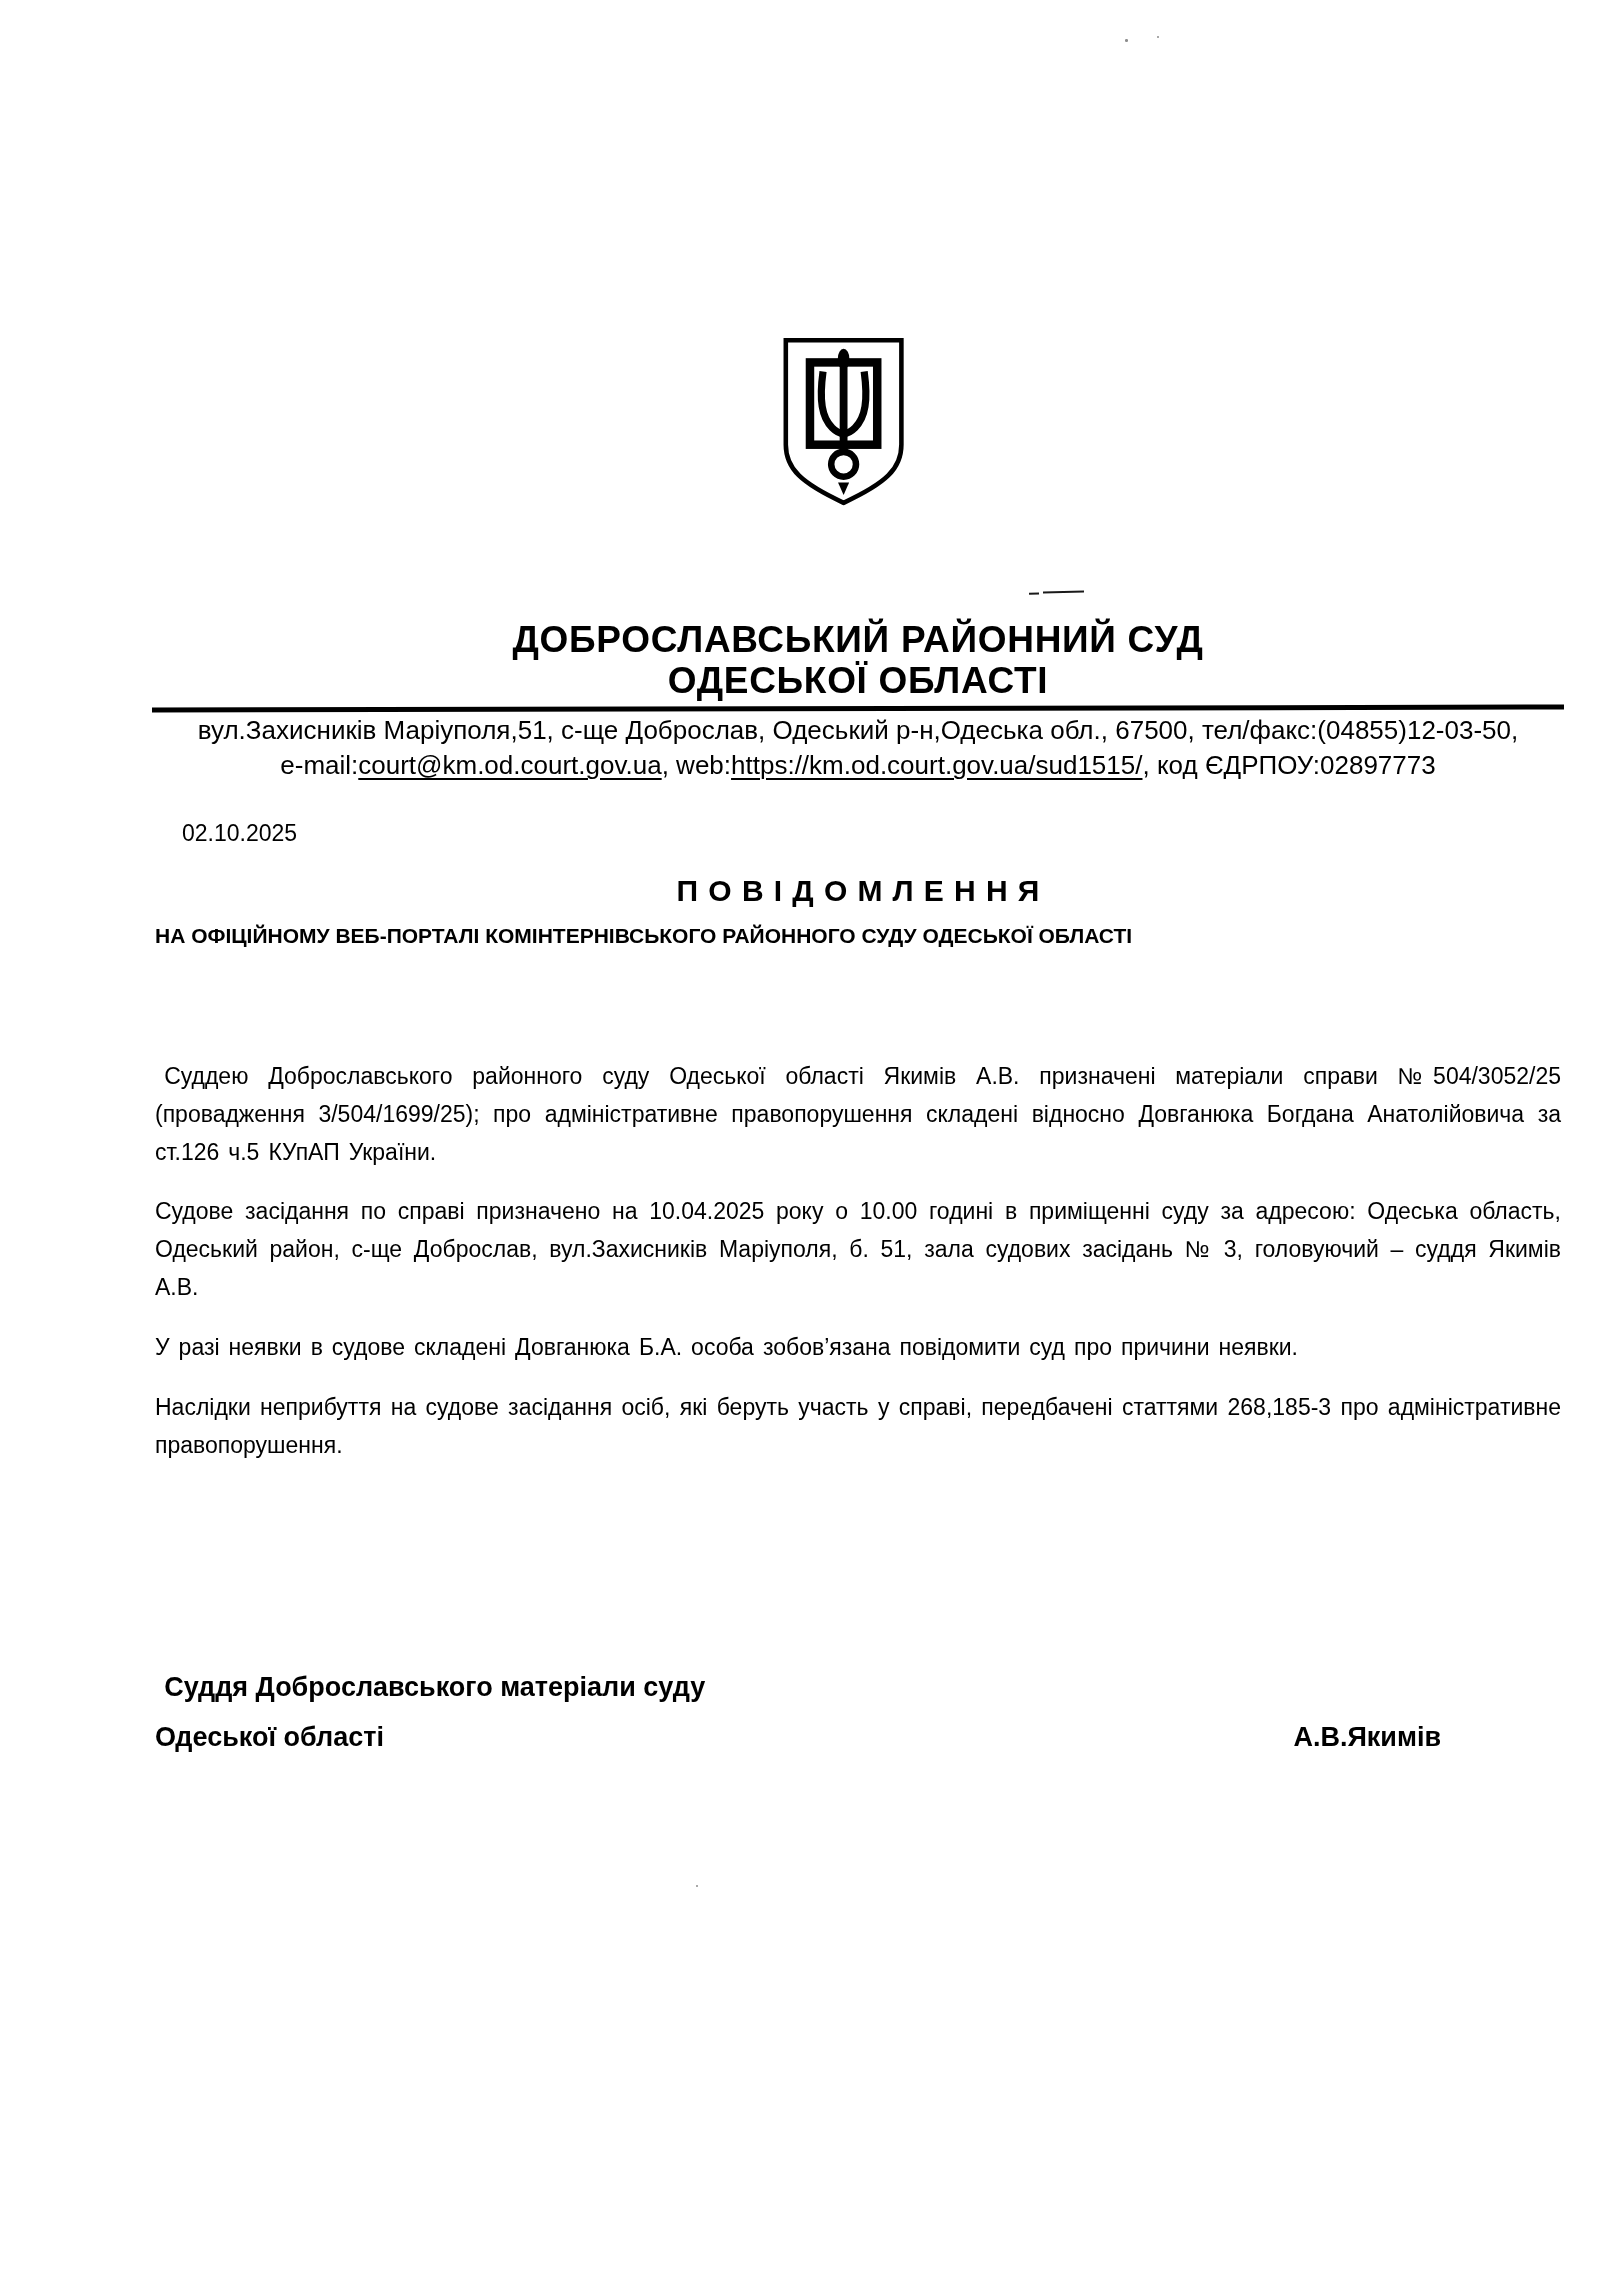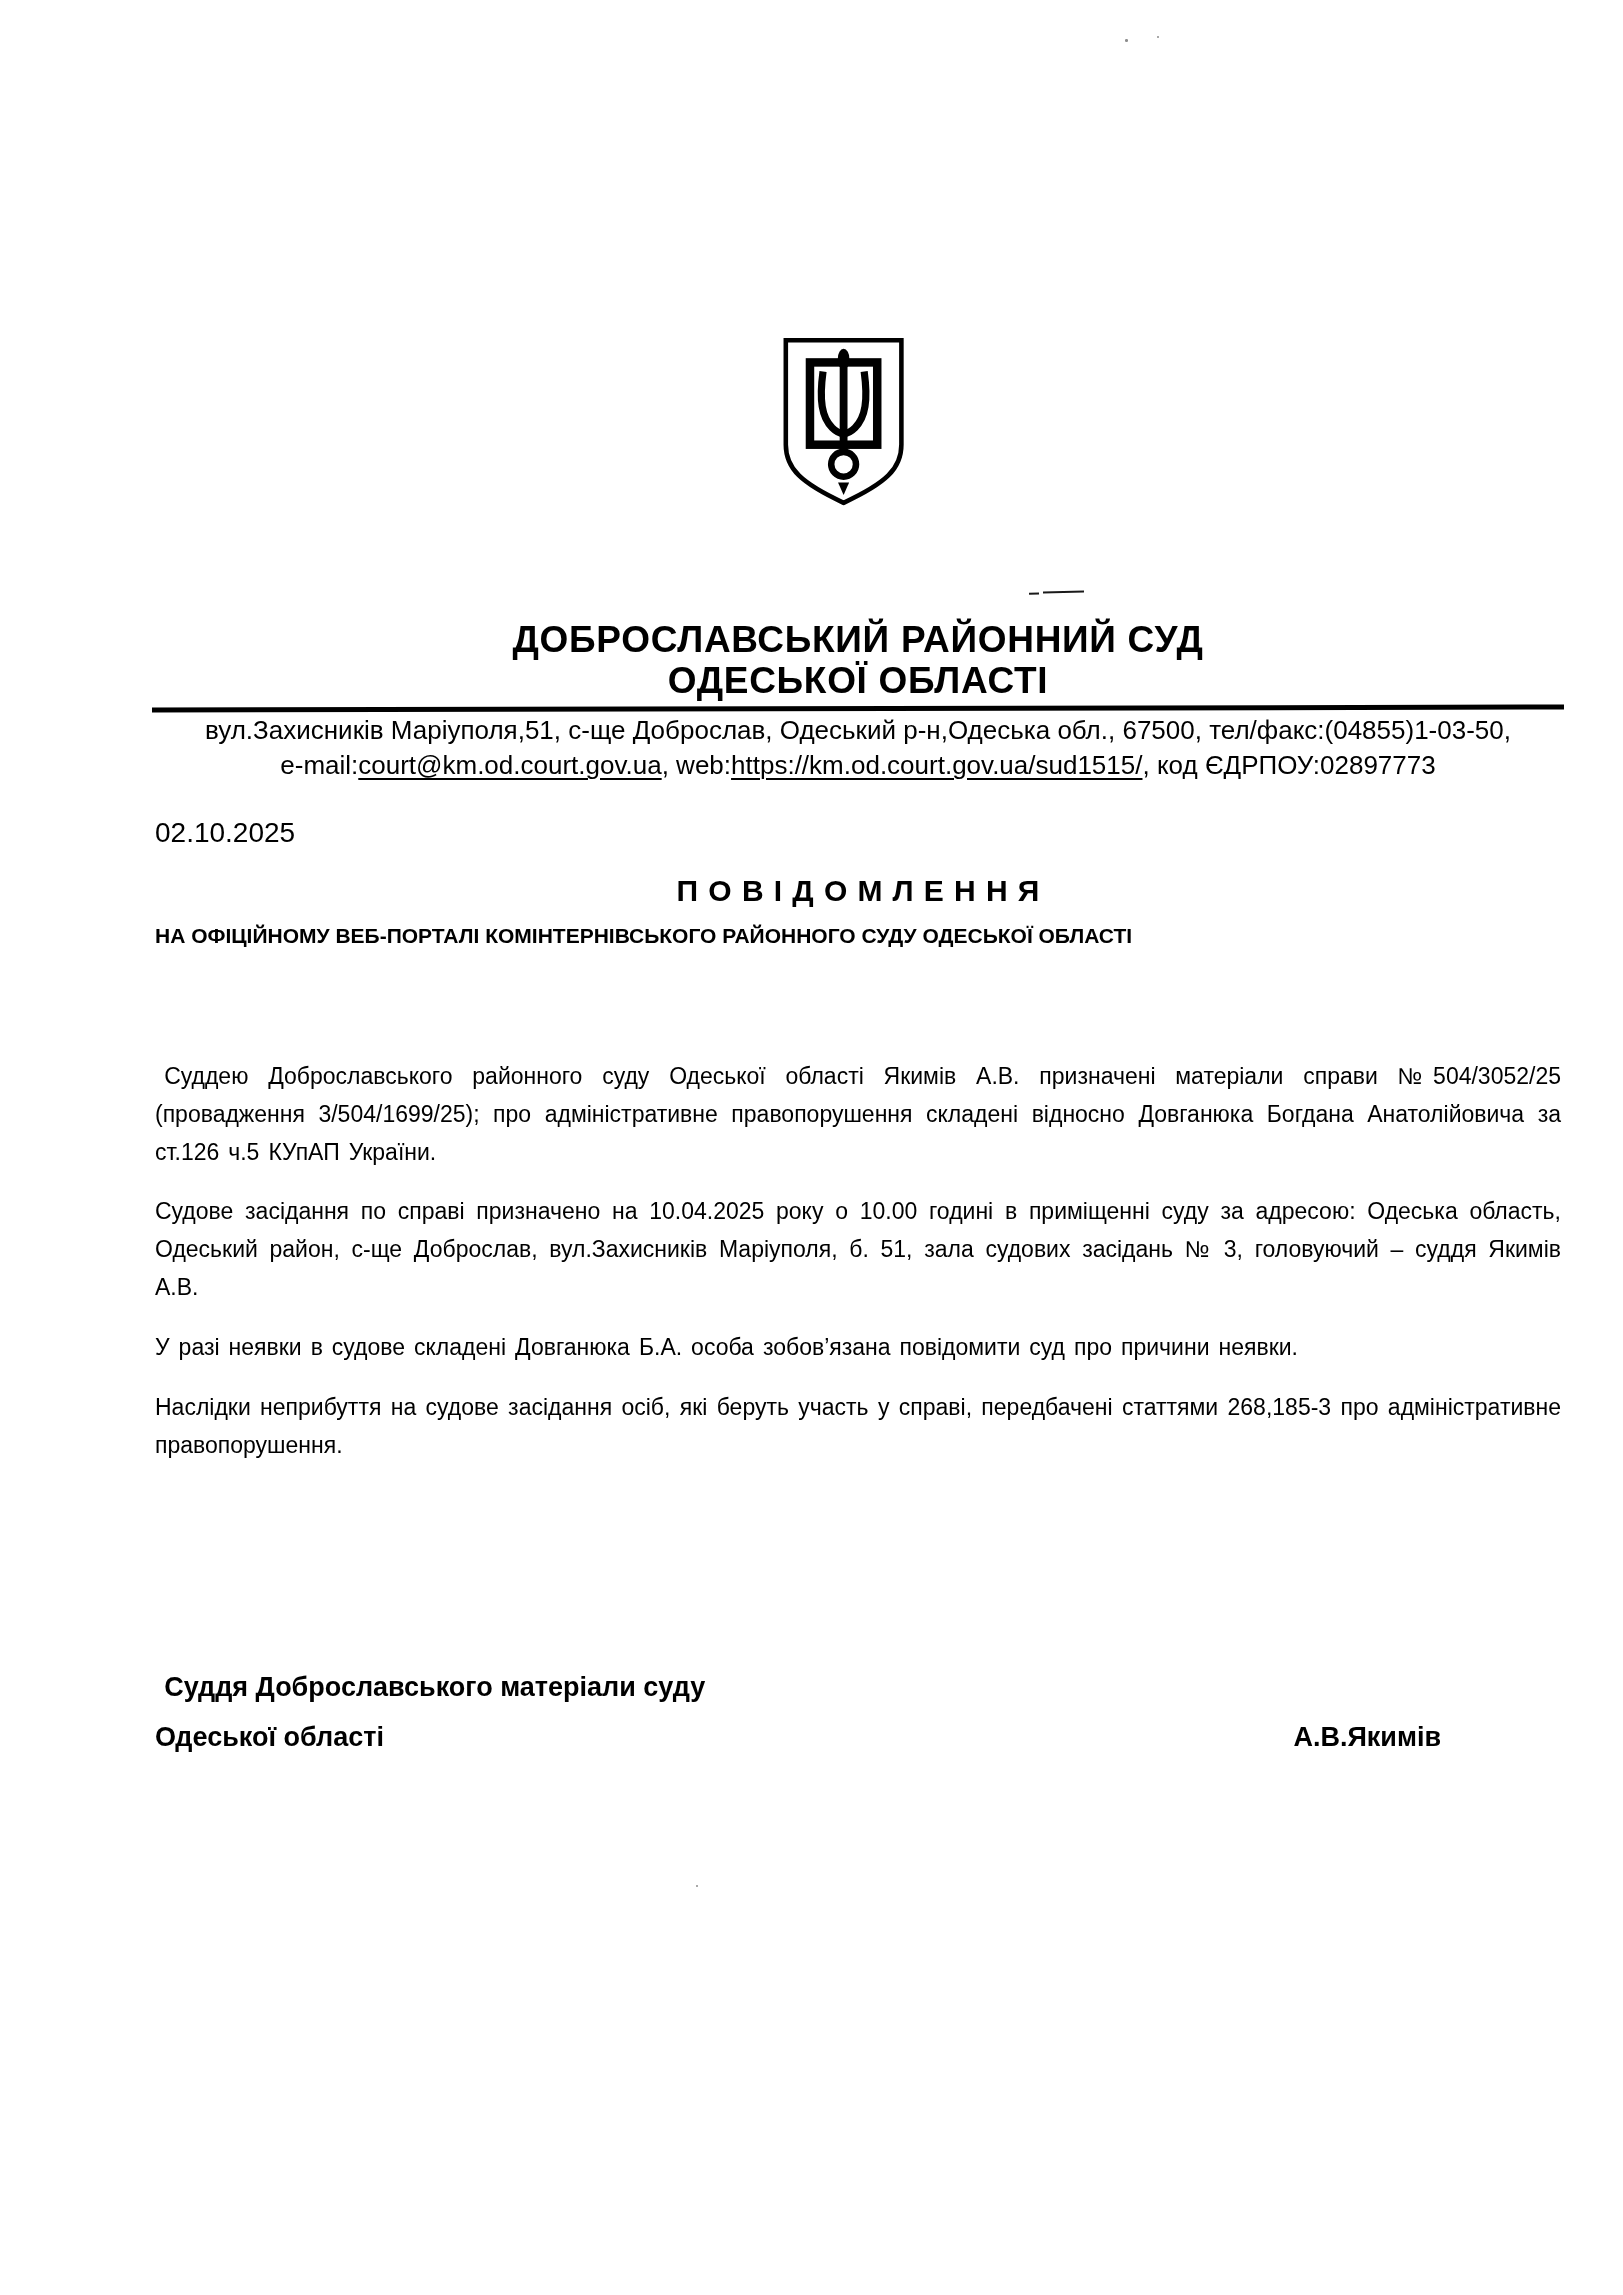--- a/index.html
+++ b/index.html
@@ -146,7 +146,7 @@
     <div class="rule"></div>
 
     <div class="address">
-      <div>вул.Захисників Маріуполя,51, с-ще Доброслав, Одеський р-н,Одеська обл., 67500, тел/факс:(04855)1-03-50,</div>
+      <div>вул.Захисників Маріуполя,51, с-ще Доброслав, Одеський р-н,Одеська обл., 67500, тел/факс:(04855)12-03-50,</div>
       <div><span>e-mail:</span><span class="u">court@km.od.court.gov.ua</span><span>, web:</span><span class="u">https://km.od.court.gov.ua/sud1515/</span><span>, код ЄДРПОУ:02897773</span></div>
     </div>
 

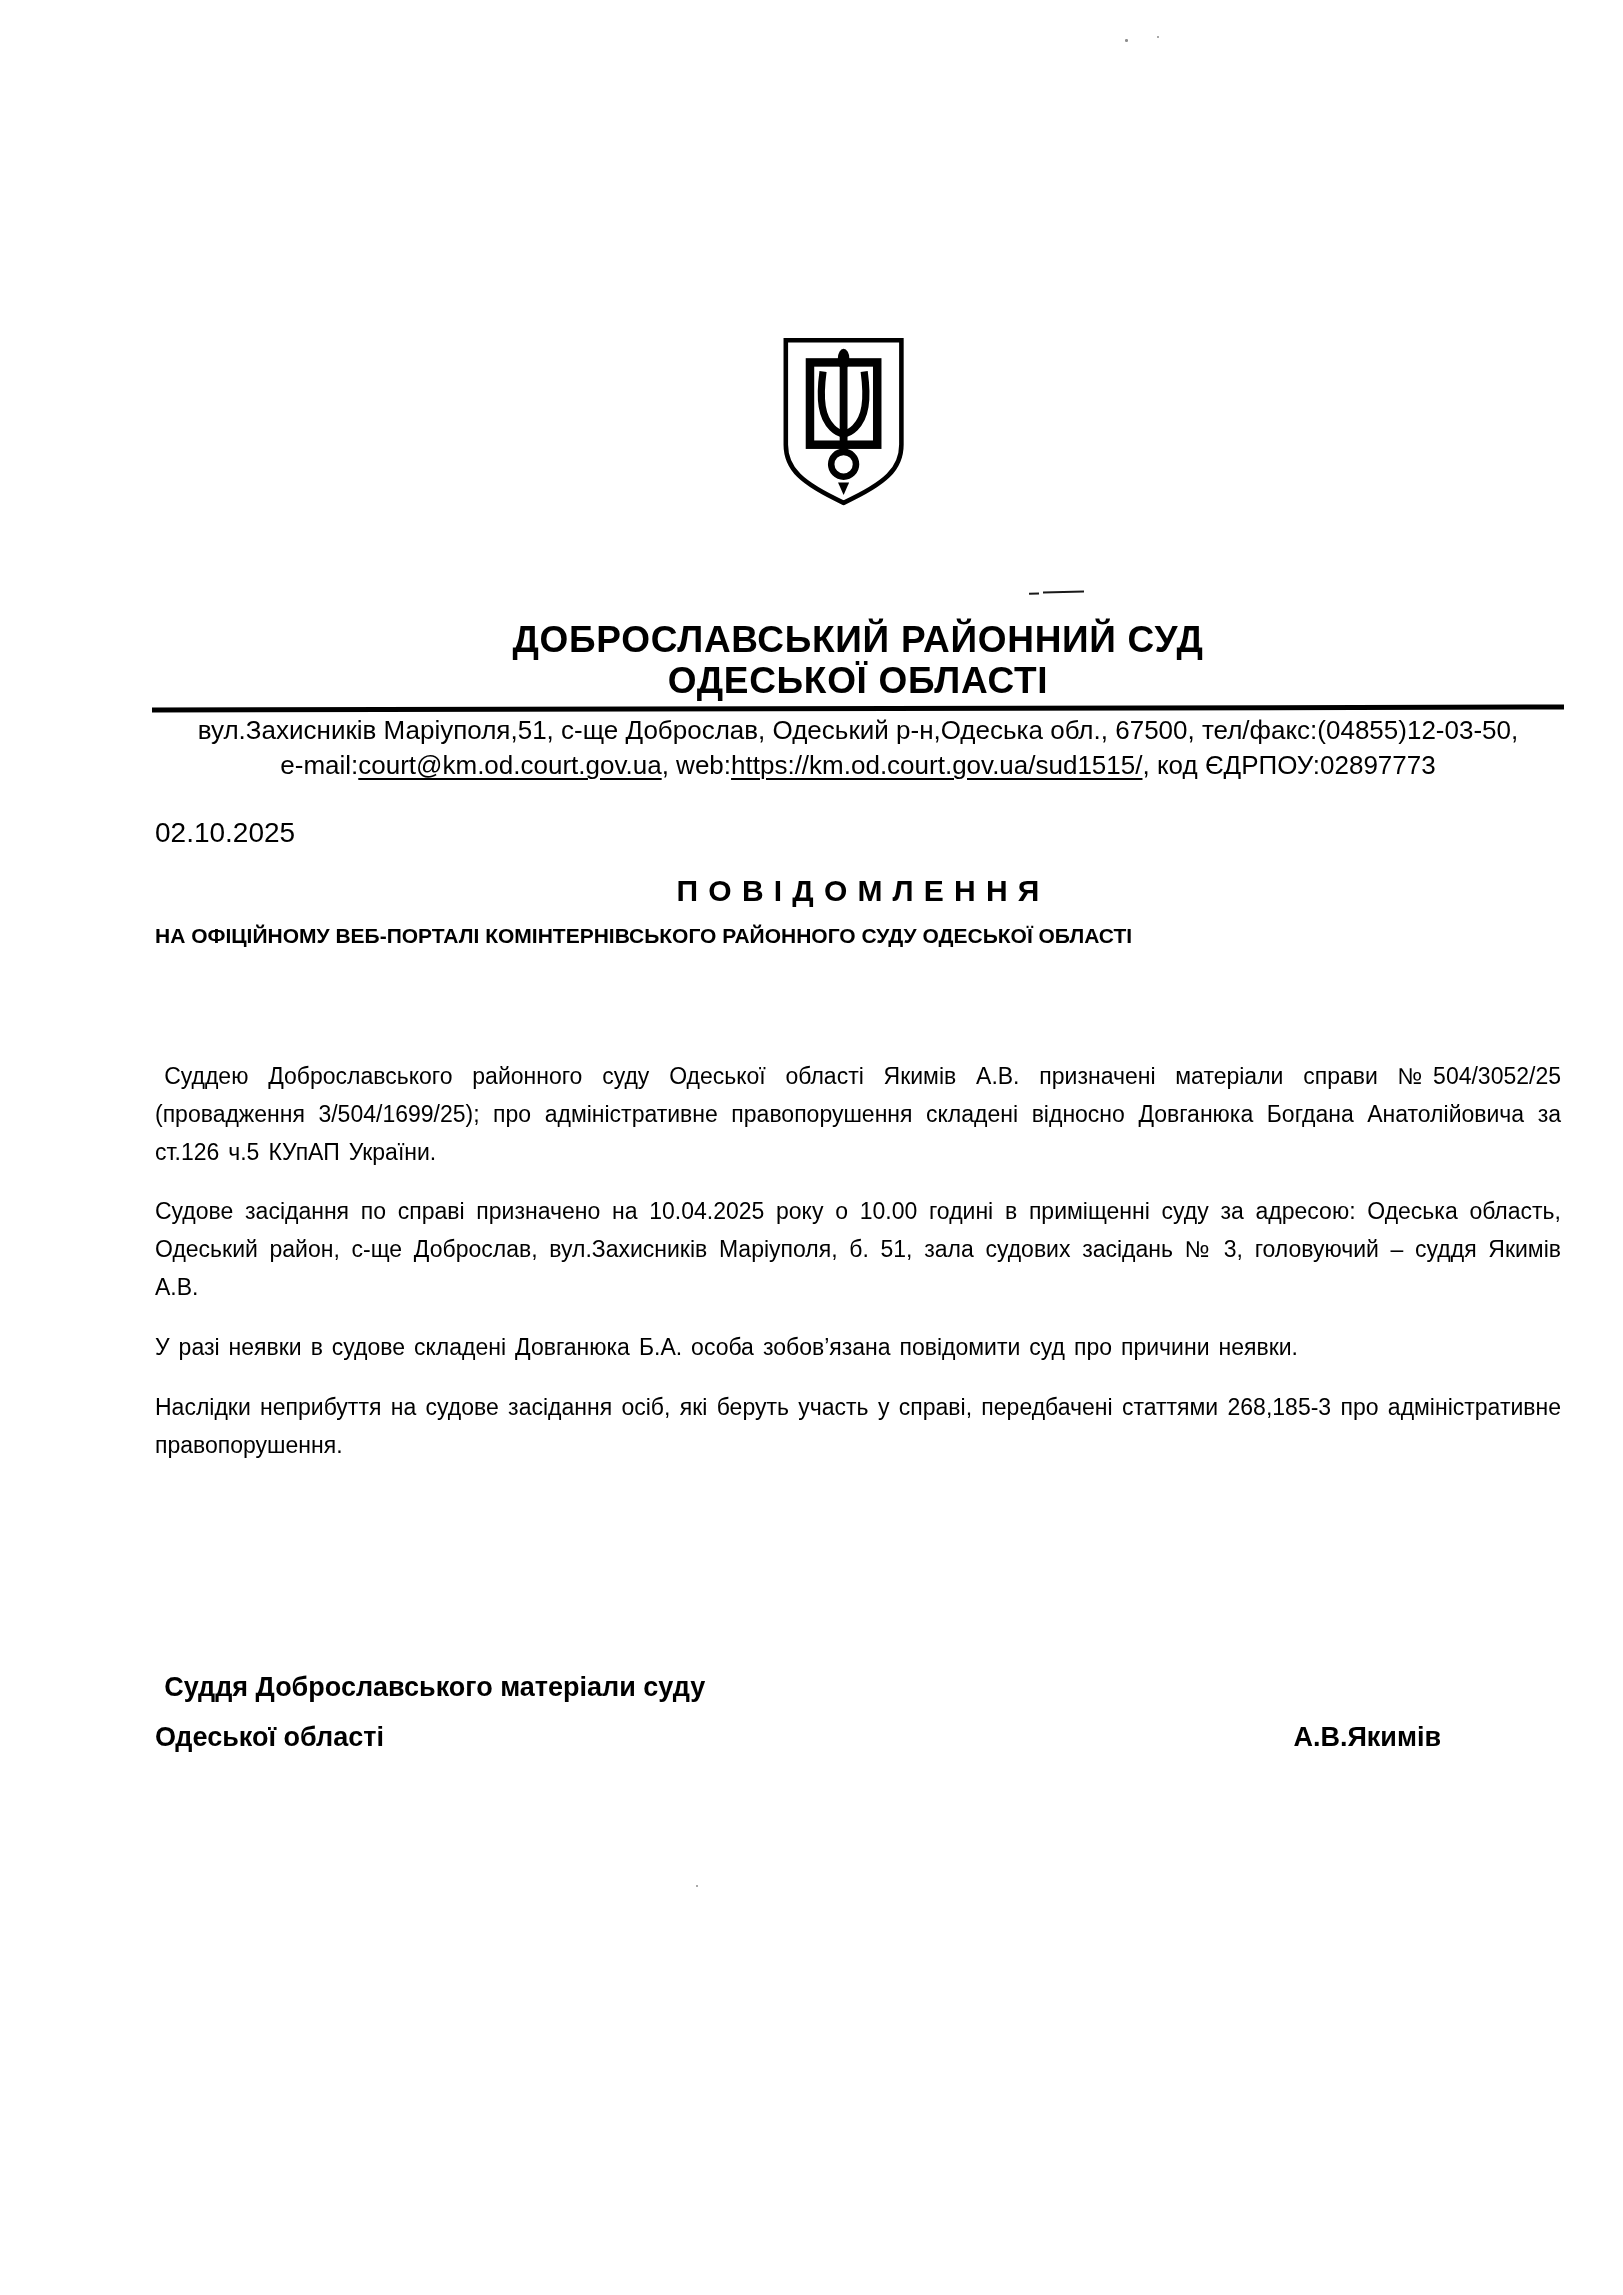--- a/index.html
+++ b/index.html
@@ -71,8 +71,9 @@
   .address .u { text-decoration: underline; text-underline-offset: 3.9px; text-decoration-thickness: 2px; }
   .doc-date {
     margin-top: 37px;
-    font-size: 28px;
+    font-size: 23px;
     line-height: 26px;
+    margin-left: 27px;
   }
   .doc-title {
     margin-top: 26px;

